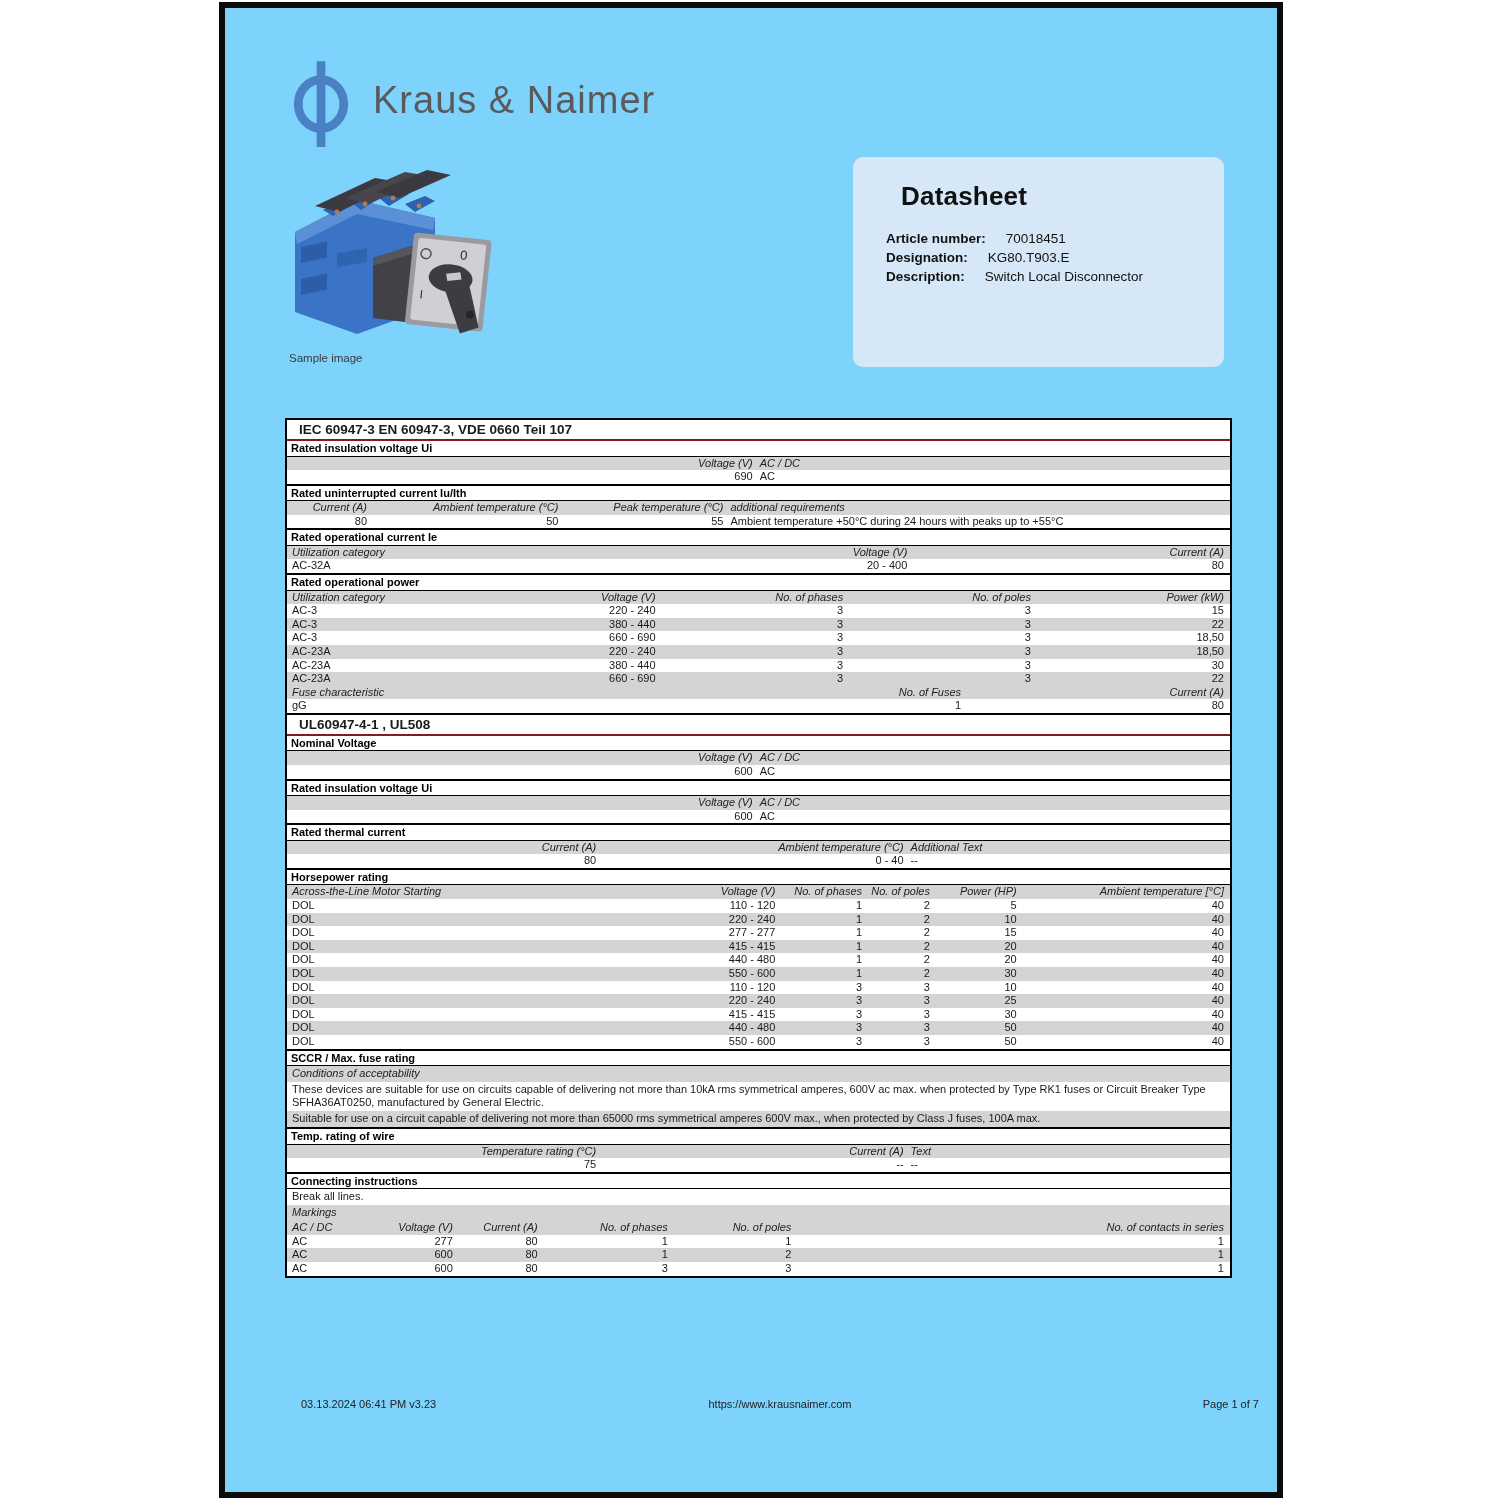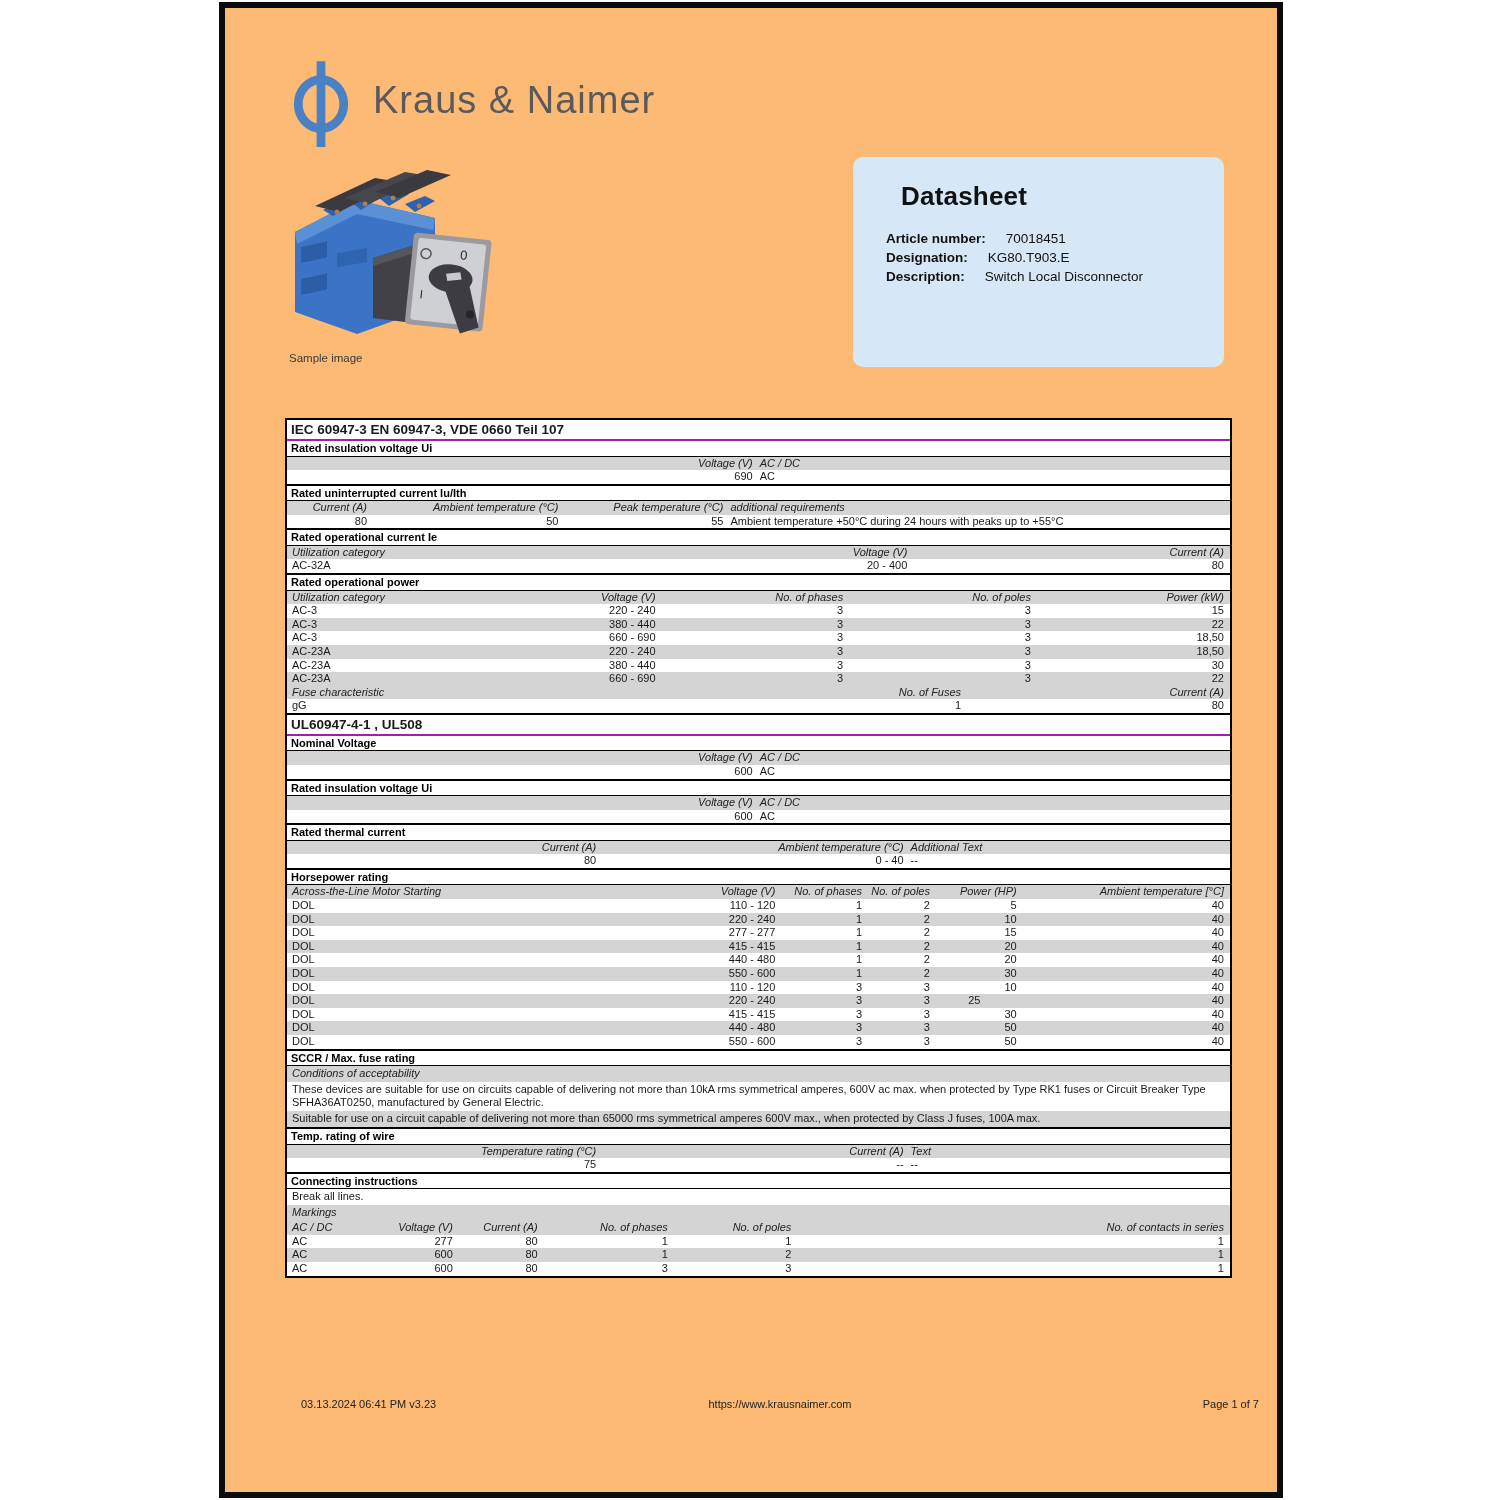--- a/index.html
+++ b/index.html
@@ -13,7 +13,7 @@
   .canvas{position:relative;width:1500px;height:1500px;background:#ffffff;overflow:hidden;}
   .page{
     position:absolute;left:219px;top:2px;width:1064px;height:1496px;
-    background:#fdba74;border:6px solid #0b0b0b;
+    background:#7dd3fc;border:6px solid #0b0b0b;
   }
   
   .logo{position:absolute;left:68px;top:50px;display:flex;align-items:center;gap:24px;color:var(--logo-blue);}

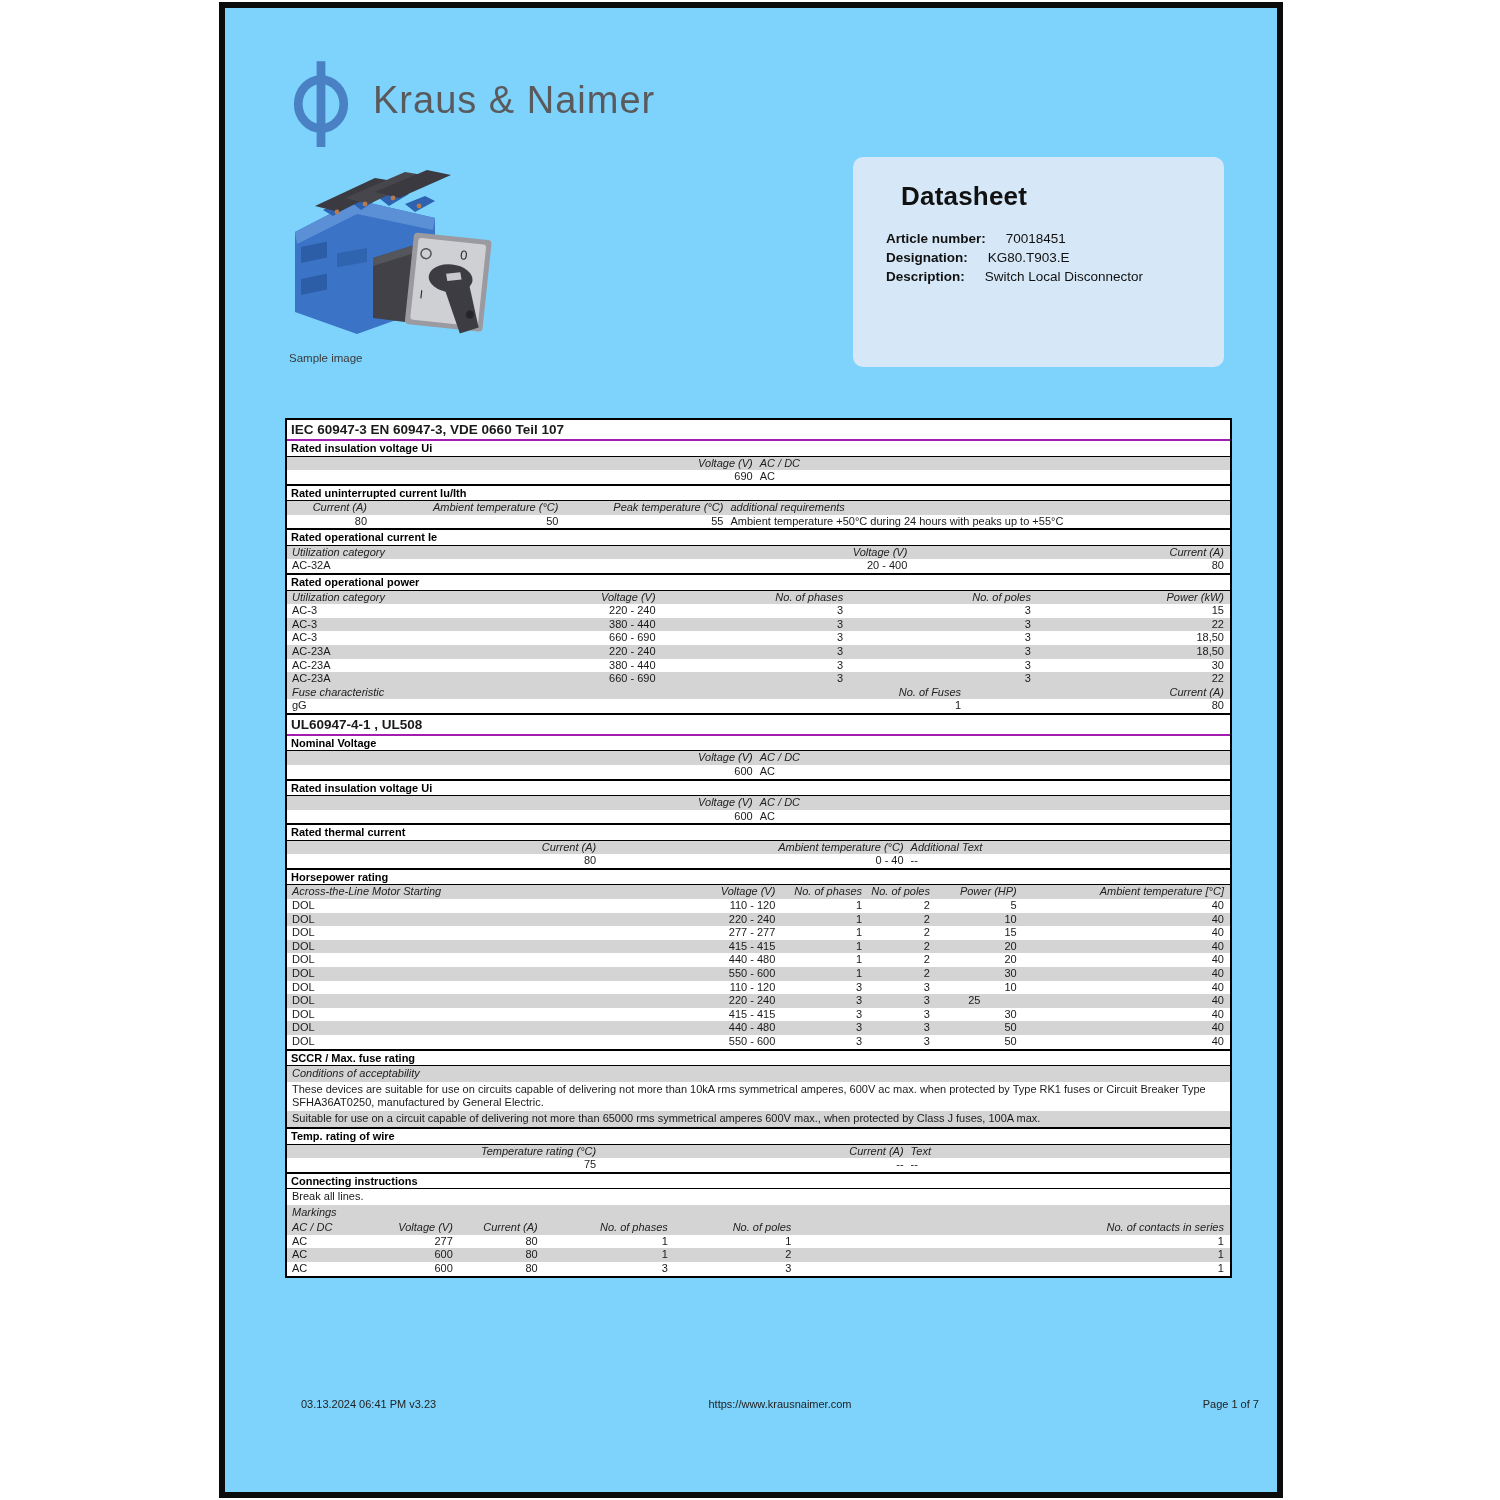--- a/index.html
+++ b/index.html
@@ -38,7 +38,7 @@
   .trow{display:flex;min-height:13.6px;line-height:13.6px;font-size:11px;}
   .trow.group{
     display:block;font-weight:bold;font-size:13.5px;line-height:19px;min-height:19px;
-    padding-left:4px;border-top:2px solid #000;border-bottom:2px solid #a21caf;background:#fff;
+    padding-left:12px;border-top:2px solid #000;border-bottom:2px solid #7f1d1d;background:#fff;
   }
   .spec-table .trow:first-child{border-top:none;}
   .trow.section{

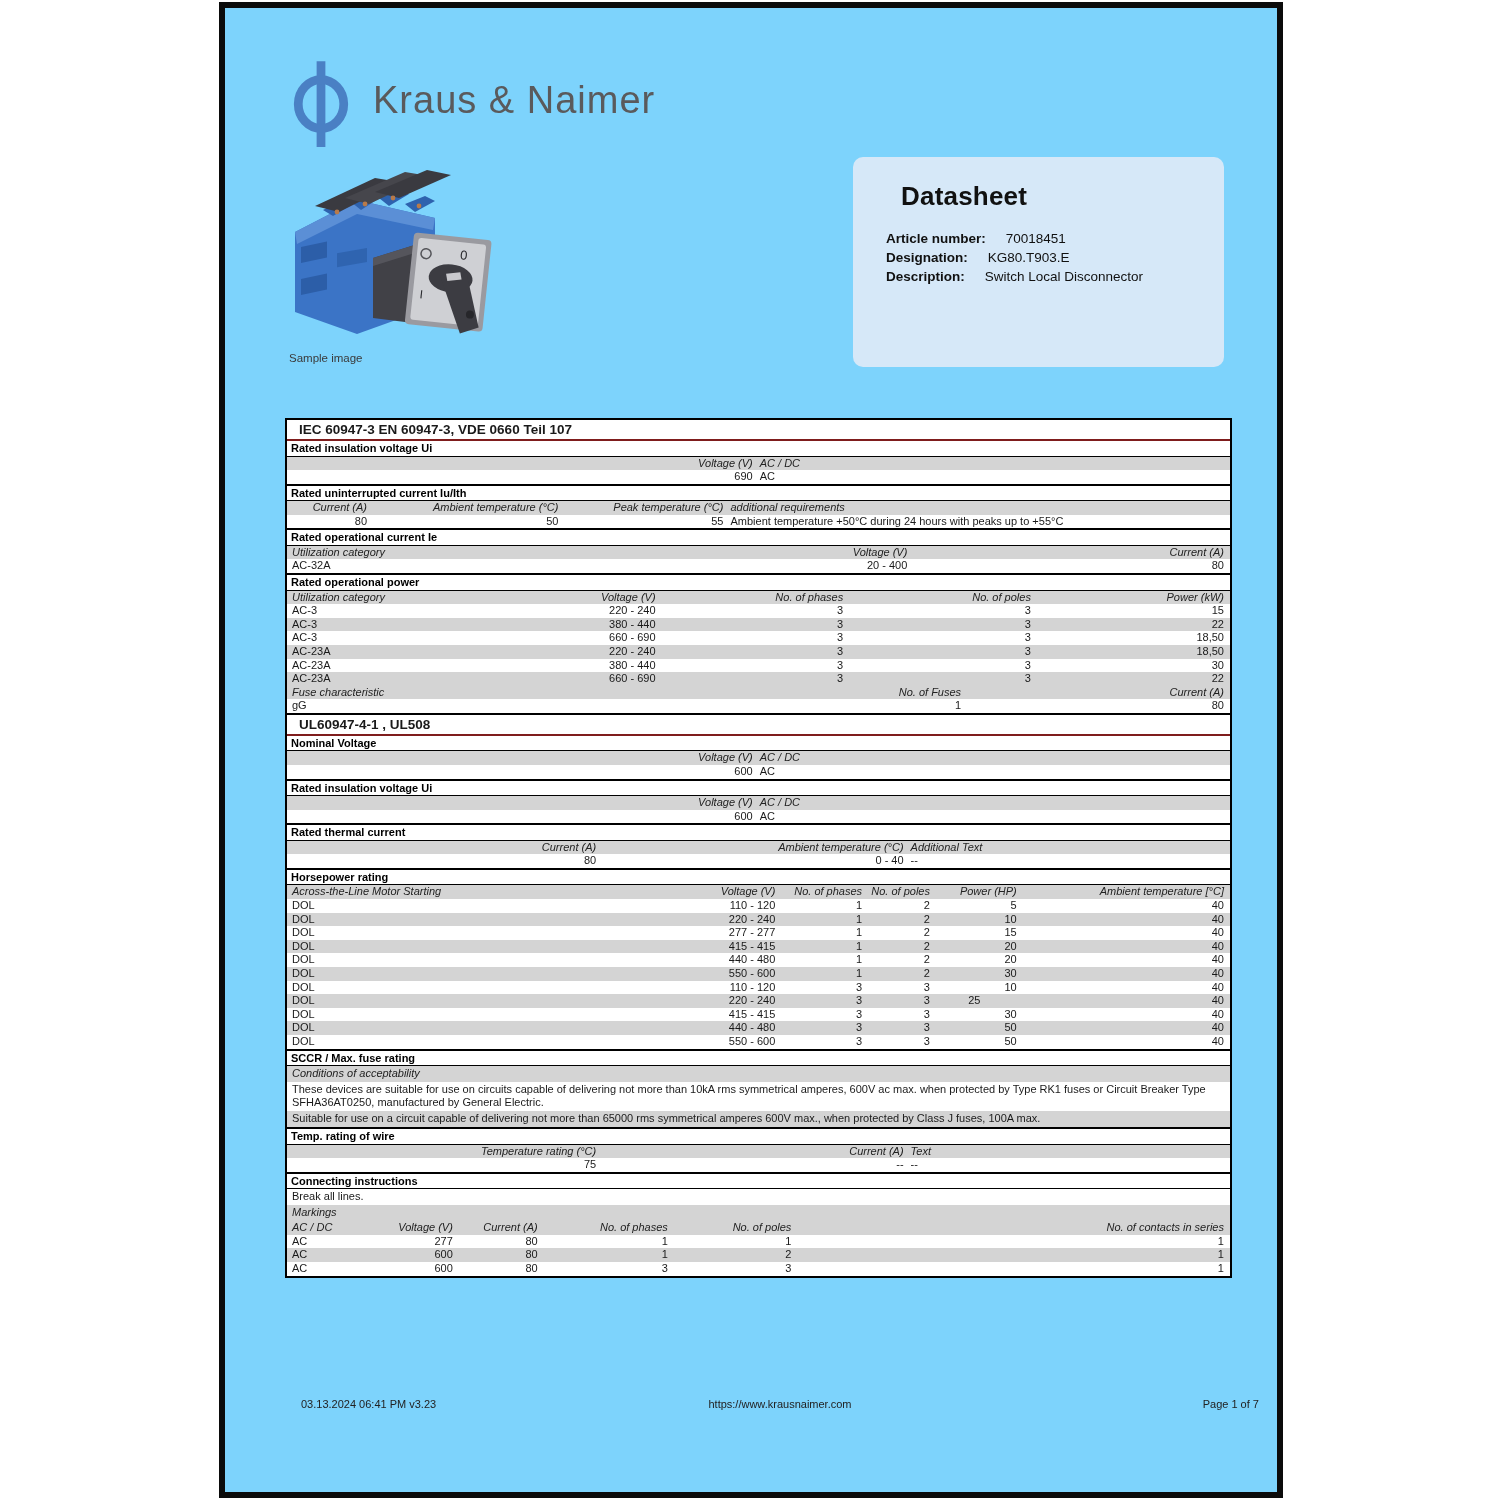--- a/index.html
+++ b/index.html
@@ -327,7 +327,7 @@
           <span class="cell r" style="width: 22%;">220 - 240</span>
           <span class="cell r" style="width: 9.2%;">3</span>
           <span class="cell r" style="width: 7.2%;">3</span>
-          <span class="cell r" style="width: 9.2%; text-align: center;">25</span>
+          <span class="cell r" style="width: 9.2%;">25</span>
           <span class="cell r" style="width: 22.4%;">40</span>
         </div>
         <div class="trow data bg-white">

